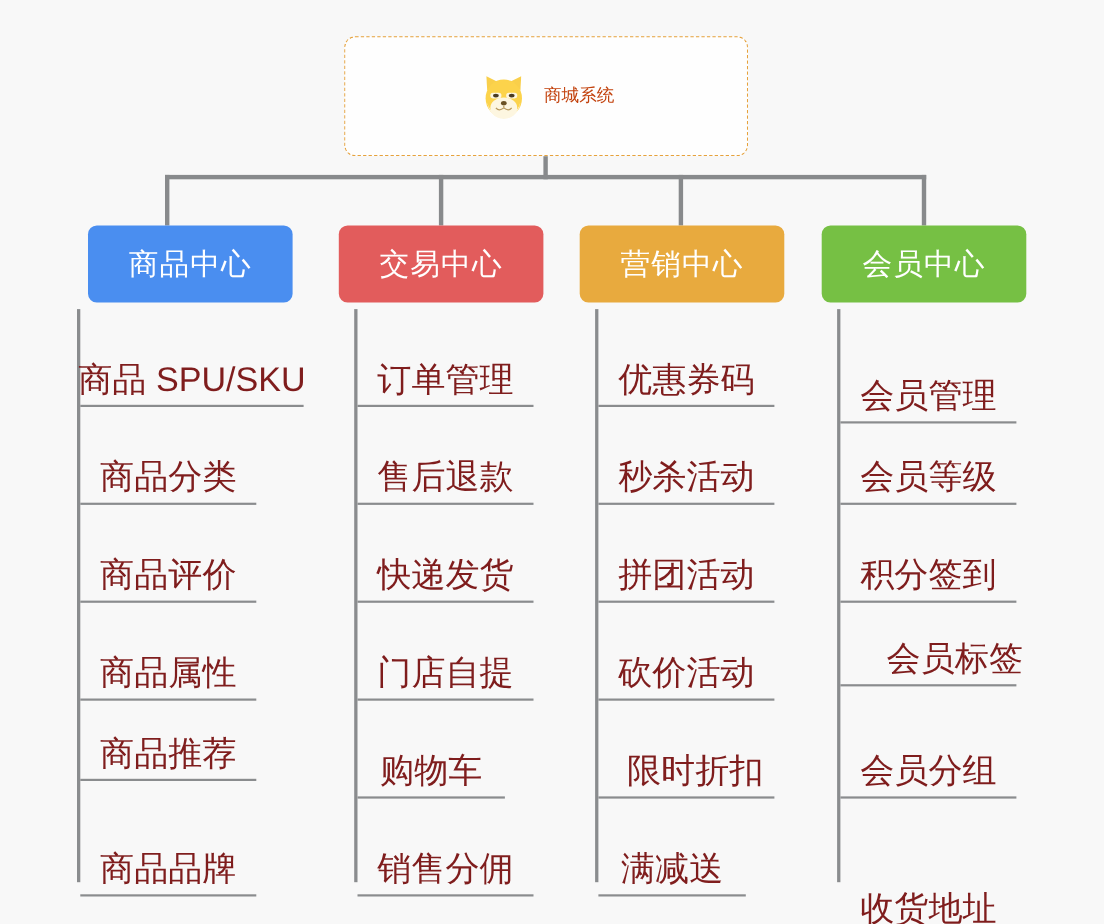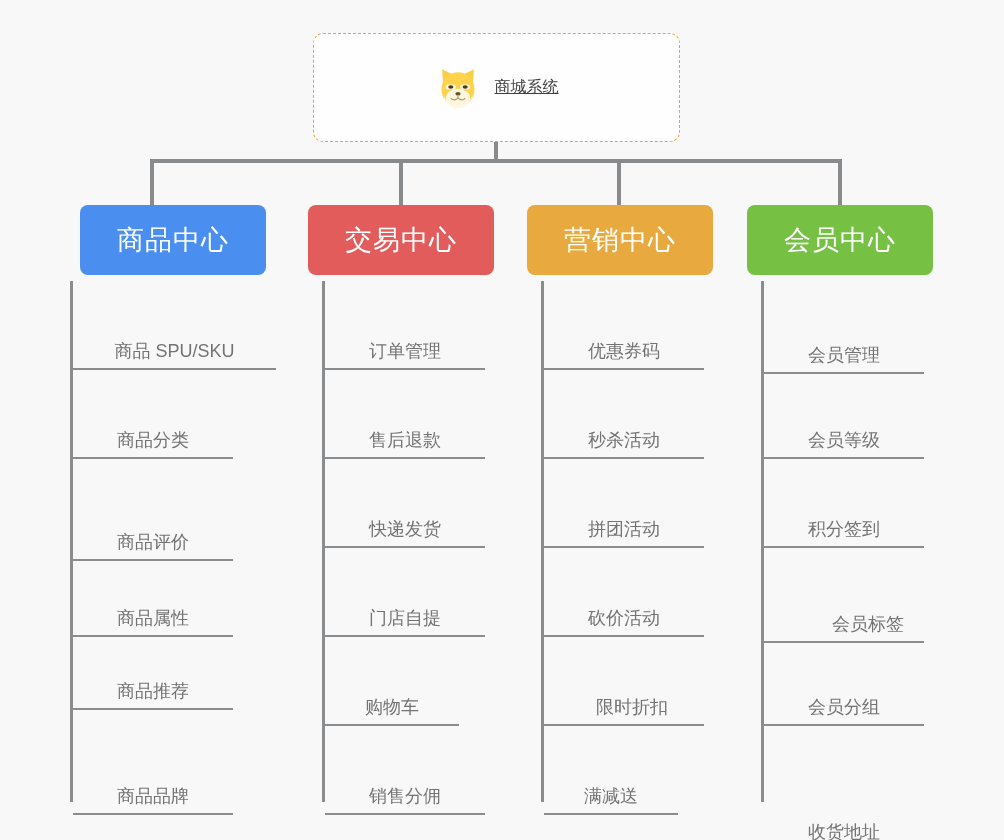--- a/index.html
+++ b/index.html
@@ -121,7 +121,7 @@
       <path d="M32 46 q-6 5 -10 0" stroke="#b89a5e" stroke-width="1.6" fill="none"></path>
       <path d="M32 46 q6 5 10 0" stroke="#b89a5e" stroke-width="1.6" fill="none"></path>
     </svg>
-    <span style="color: #404040; text-decoration: underline;">商城系统</span>
+    <span style="color: #c2410c;">商城系统</span>
   </div>
 
   <div class="conn conn-v" style="left: 494px; top: 142px; height: 21px; background: rgb(136, 138, 140);"></div>

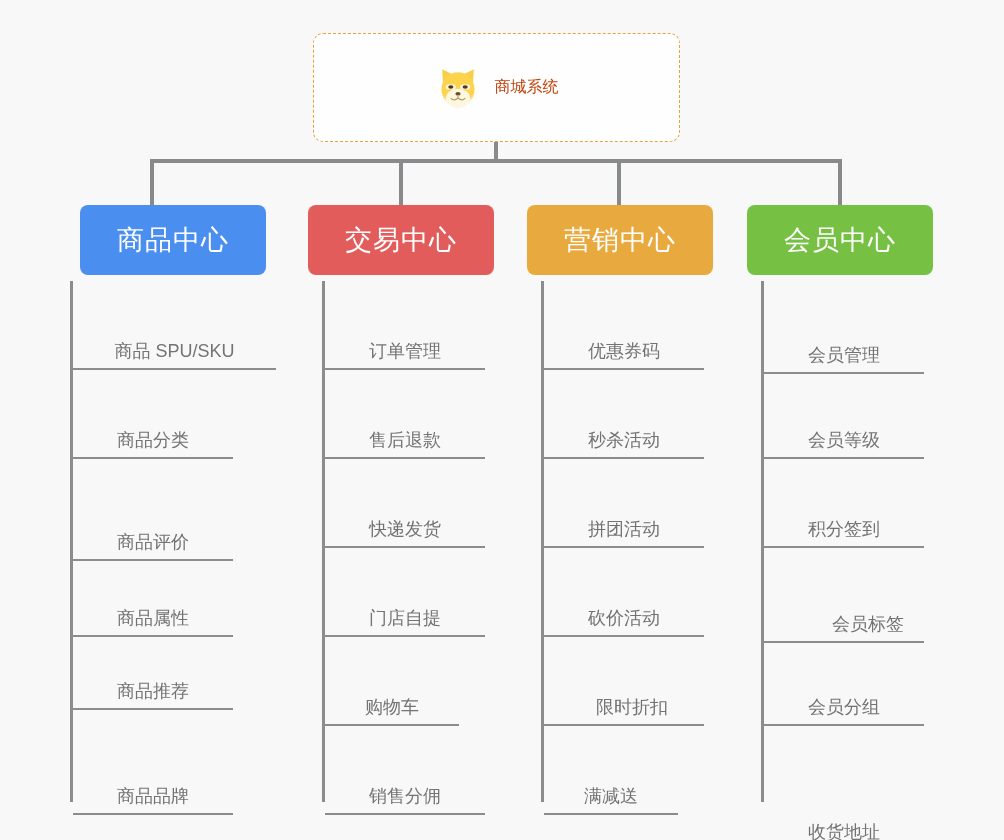--- a/index.html
+++ b/index.html
@@ -88,8 +88,8 @@
     padding-bottom: 6px;
   }
   .leaf-label {
-    font-size: 18px;
-    color: #737373;
+    font-size: 31px;
+    color: #7f1d1d;
     white-space: nowrap;
     line-height: 1.1;
   }

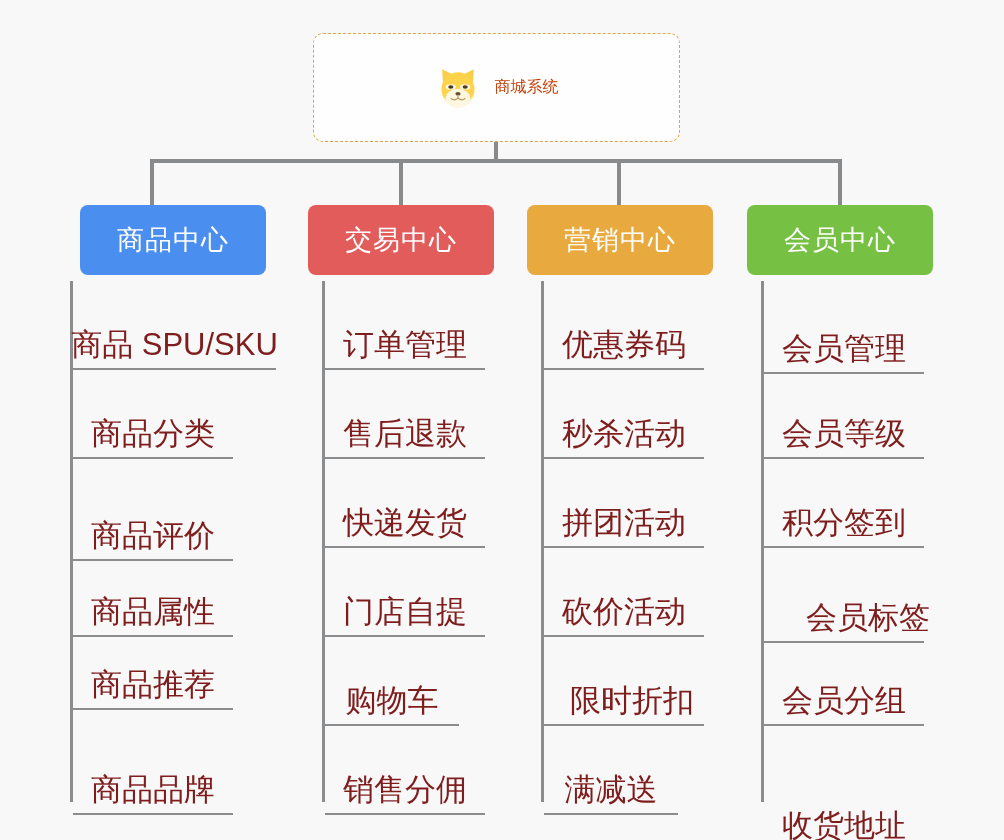--- a/index.html
+++ b/index.html
@@ -212,7 +212,7 @@
 
   <div class="leaf-col" style="left:761px; width:160px;">
     <div class="trunk" style="height:521px;"></div>
-    <div class="leaf-item" style="top:4px;   width:160px;">
+    <div class="leaf-item" style="top:15px;   width:160px;">
         <span class="leaf-label">会员管理</span>
       </div>
     <div class="leaf-item" style="top:89px;  width:160px;">

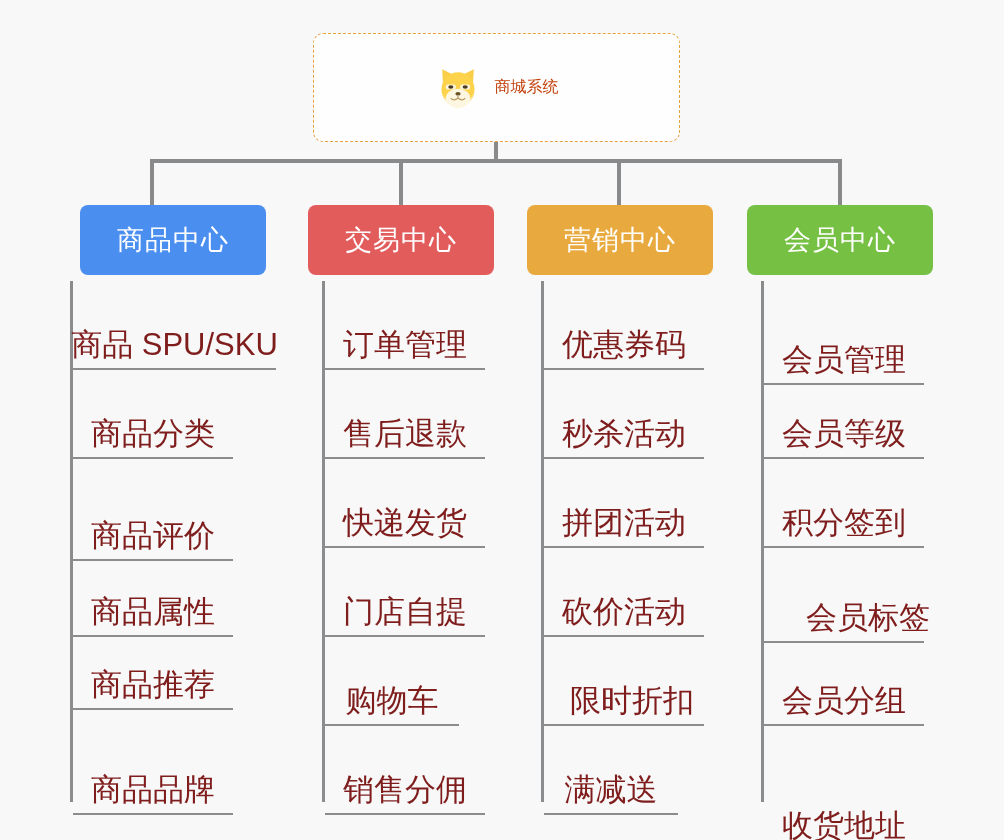--- a/index.html
+++ b/index.html
@@ -152,7 +152,7 @@
     <div class="leaf-item" style="top:89px;  width:160px;">
         <span class="leaf-label">商品分类</span>
       </div>
-    <div class="leaf-item" style="top:191px; width:160px;">
+    <div class="leaf-item" style="top:178px; width:160px;">
         <span class="leaf-label">商品评价</span>
       </div>
     <div class="leaf-item" style="top:267px; width:160px;">

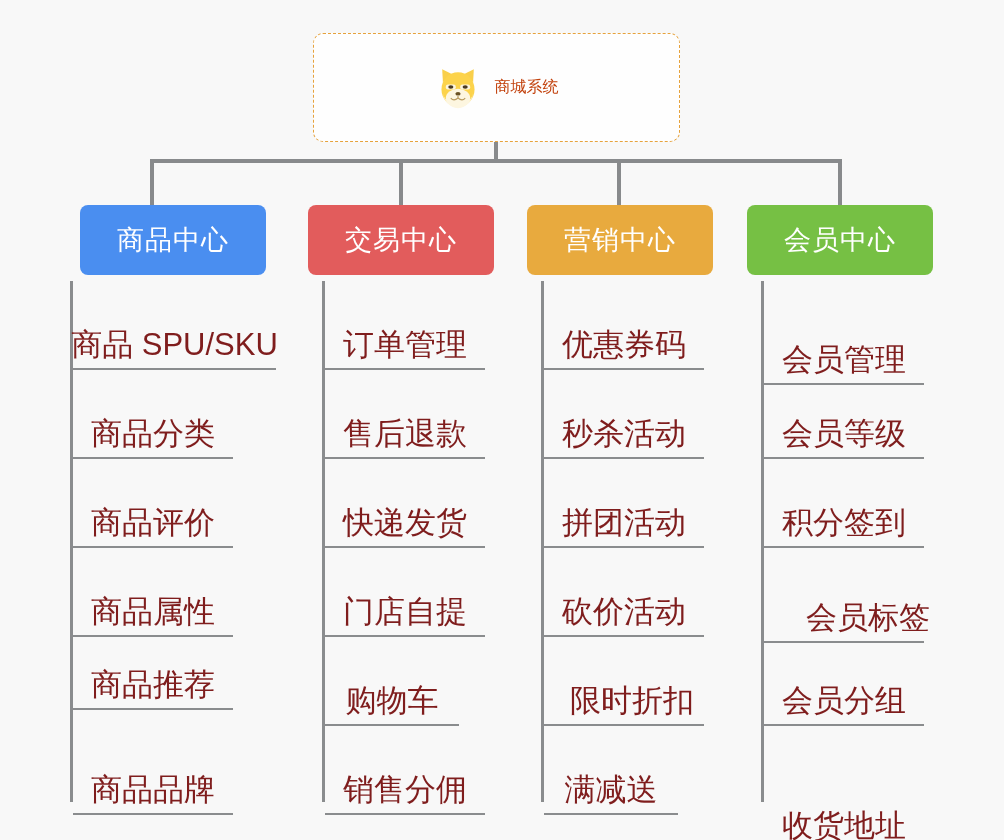--- a/index.html
+++ b/index.html
@@ -221,7 +221,7 @@
     <div class="leaf-item" style="top:178px; width:160px;">
         <span class="leaf-label">积分签到</span>
       </div>
-    <div class="leaf-item" style="top:273px; width:160px;padding-left:48px;">
+    <div class="leaf-item" style="top:254px; width:160px;padding-left:48px;">
         <span class="leaf-label">会员标签</span>
       </div>
     <div class="leaf-item" style="top:356px; width:160px;">

